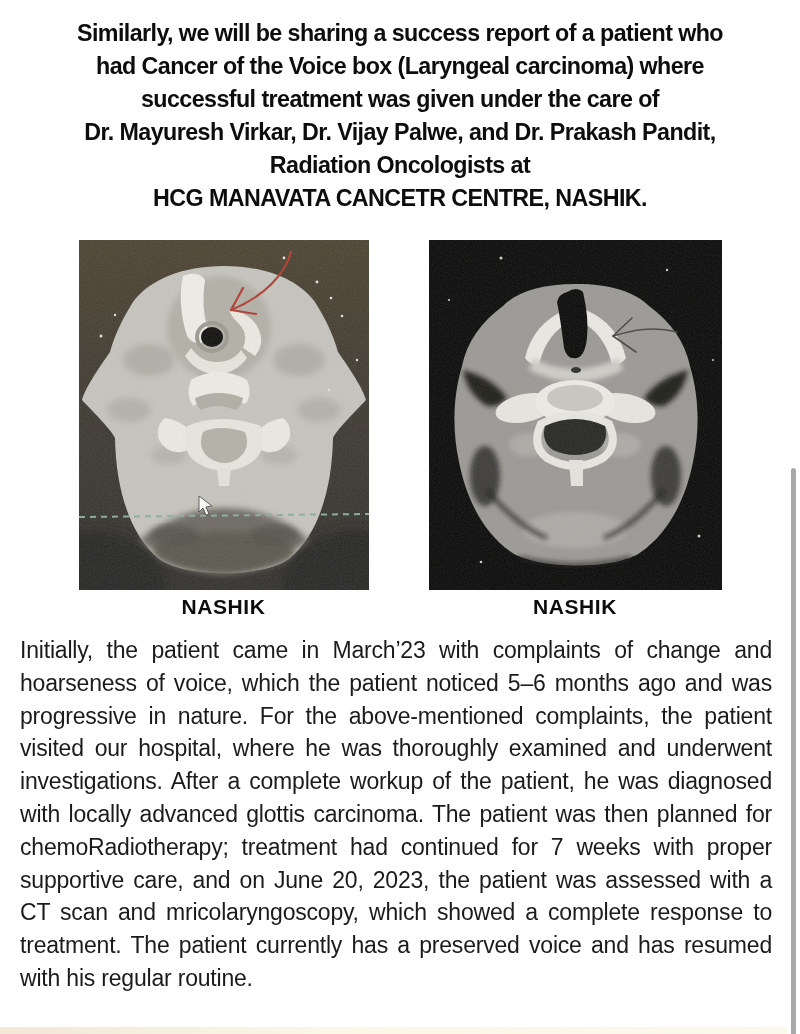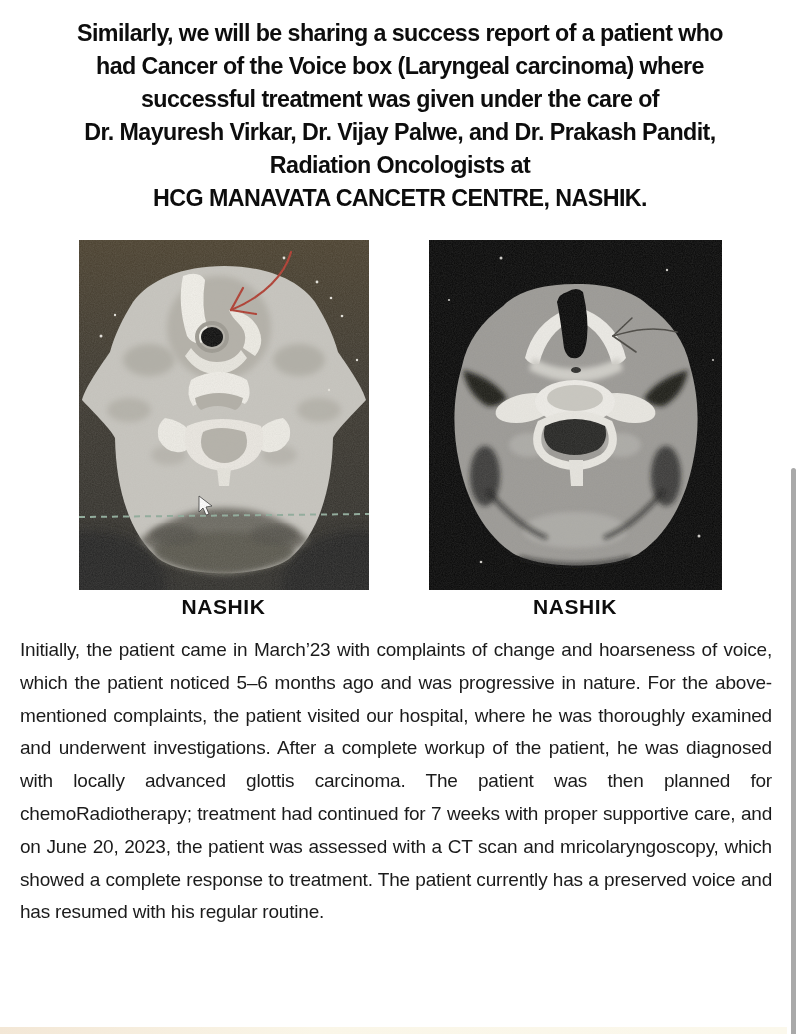--- a/index.html
+++ b/index.html
@@ -41,7 +41,7 @@
   .ct-frame{display:block;}
   .body-text{
     margin:15px 28px 0 20px;
-    font-size:19px;
+    font-size:23px;
     line-height:32.8px;
     letter-spacing:-0.2px;
     text-align:justify;

